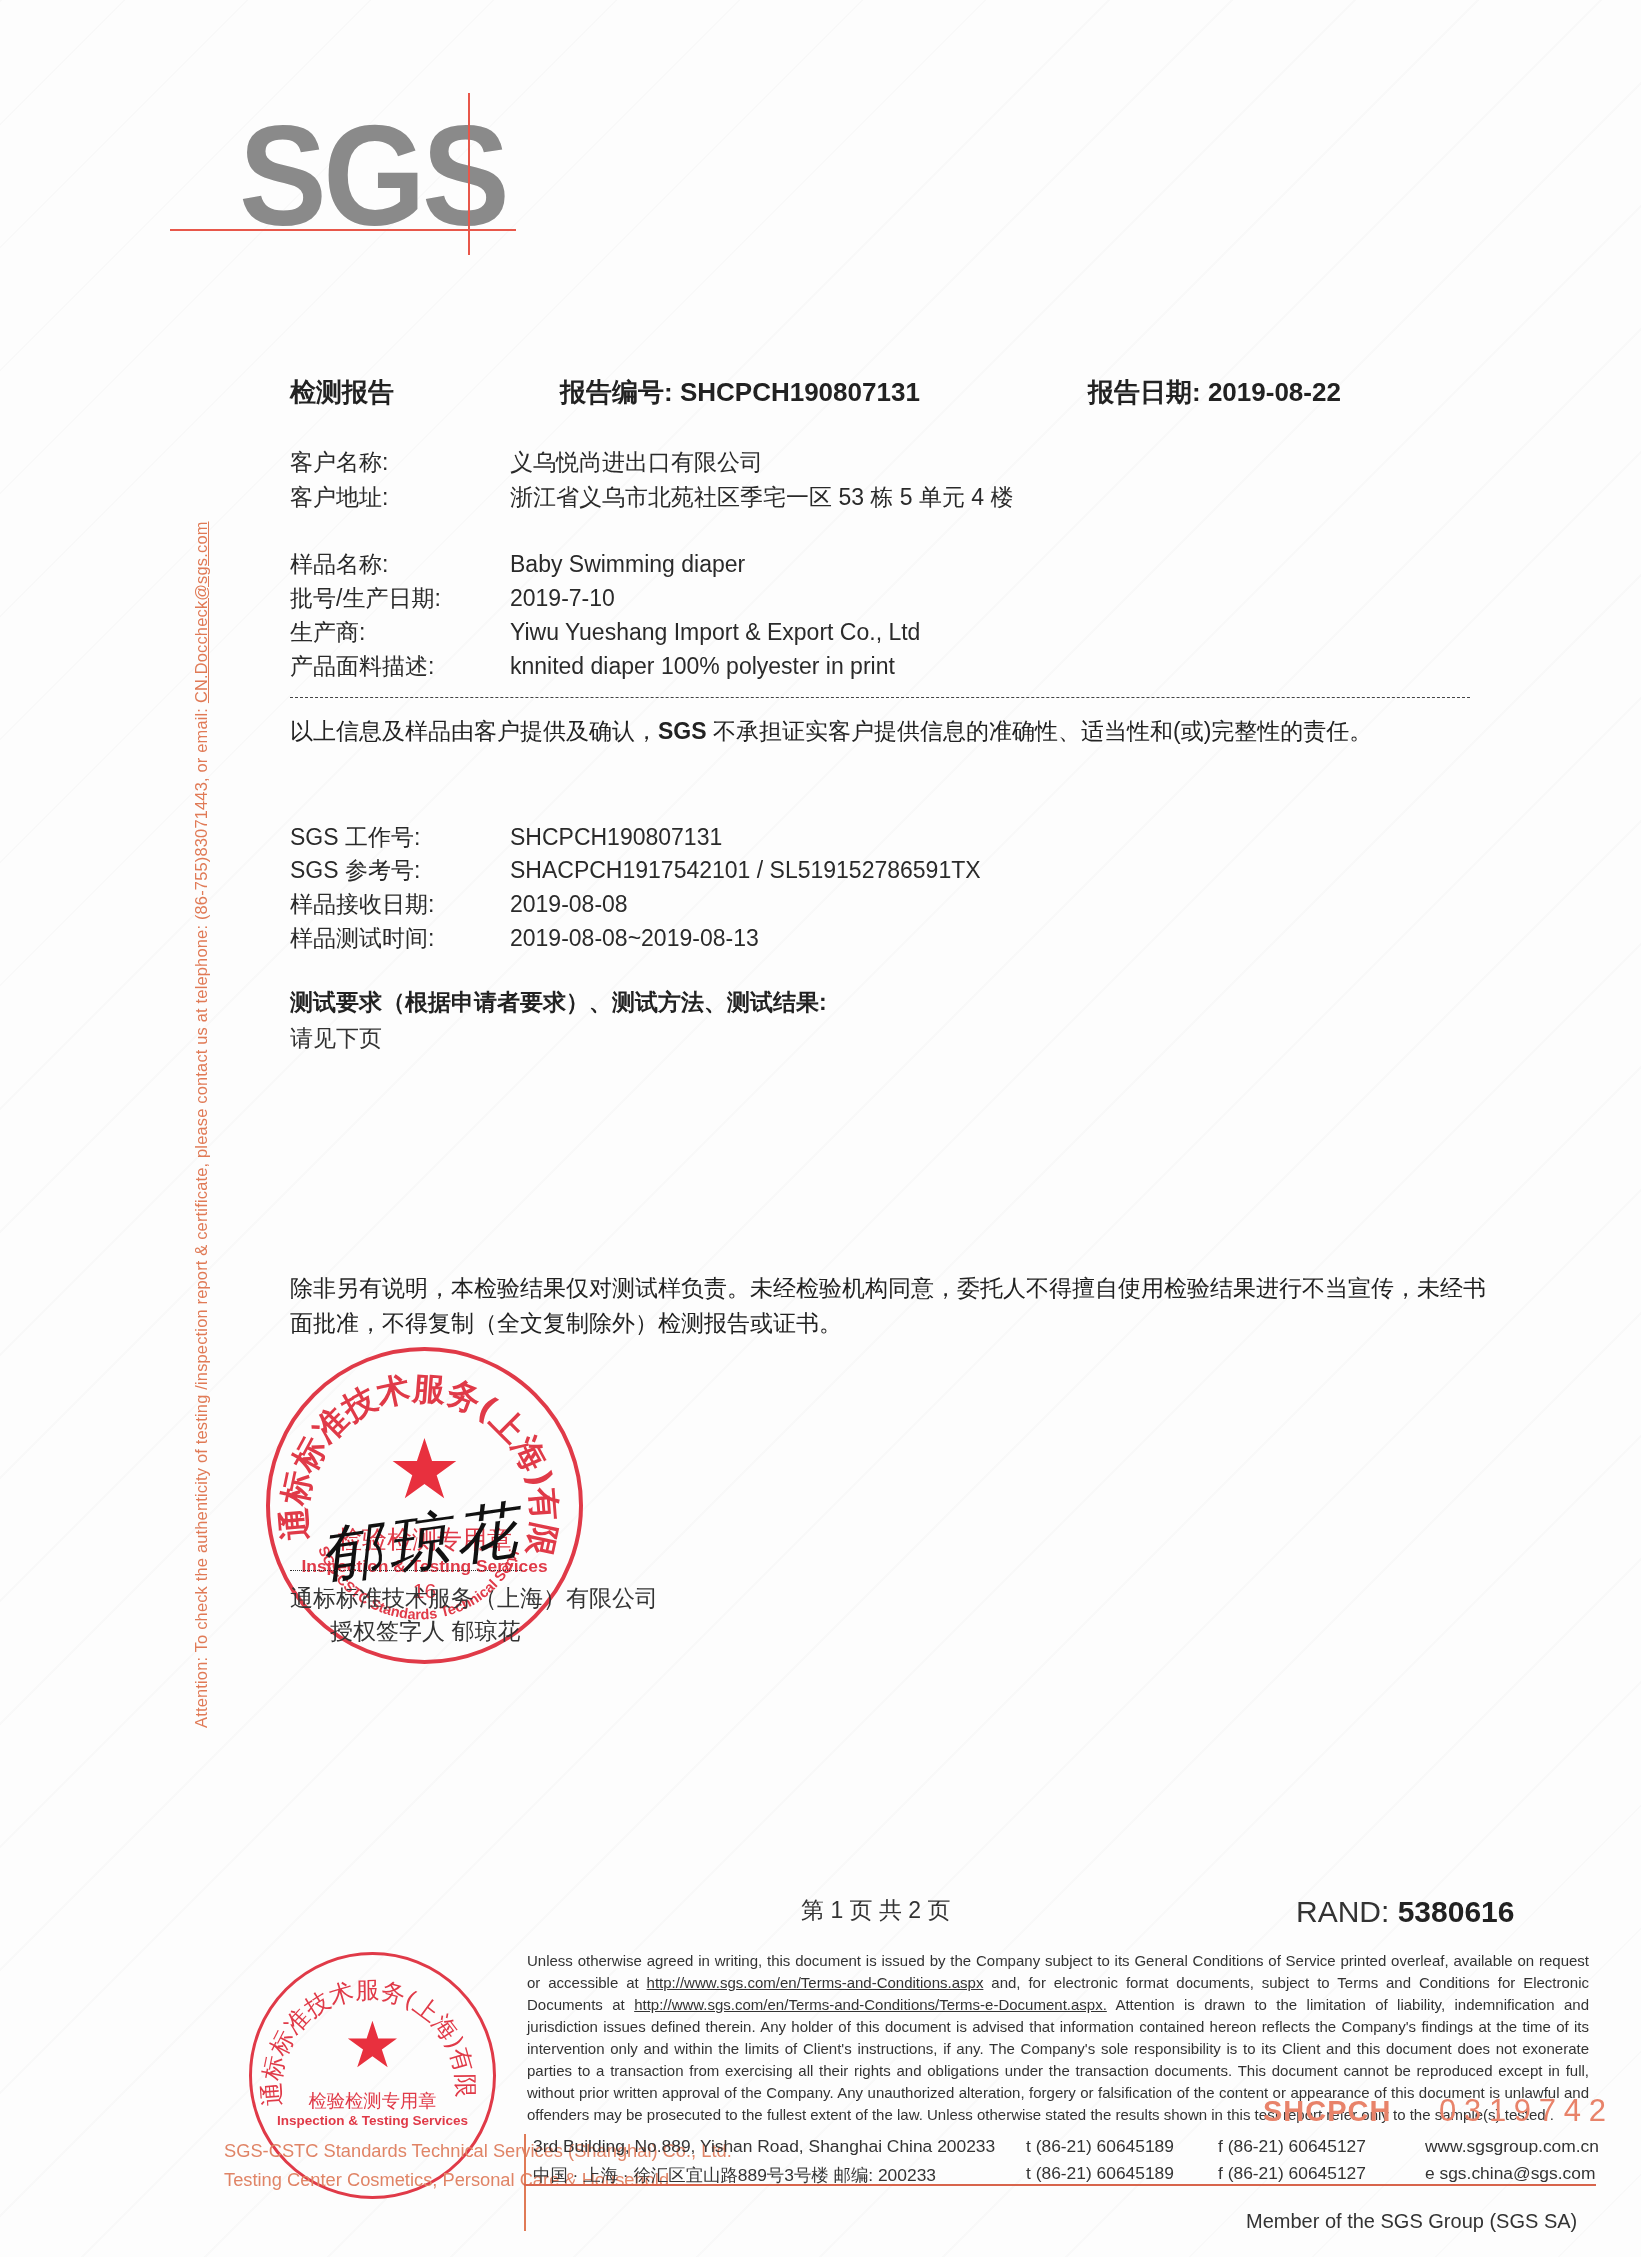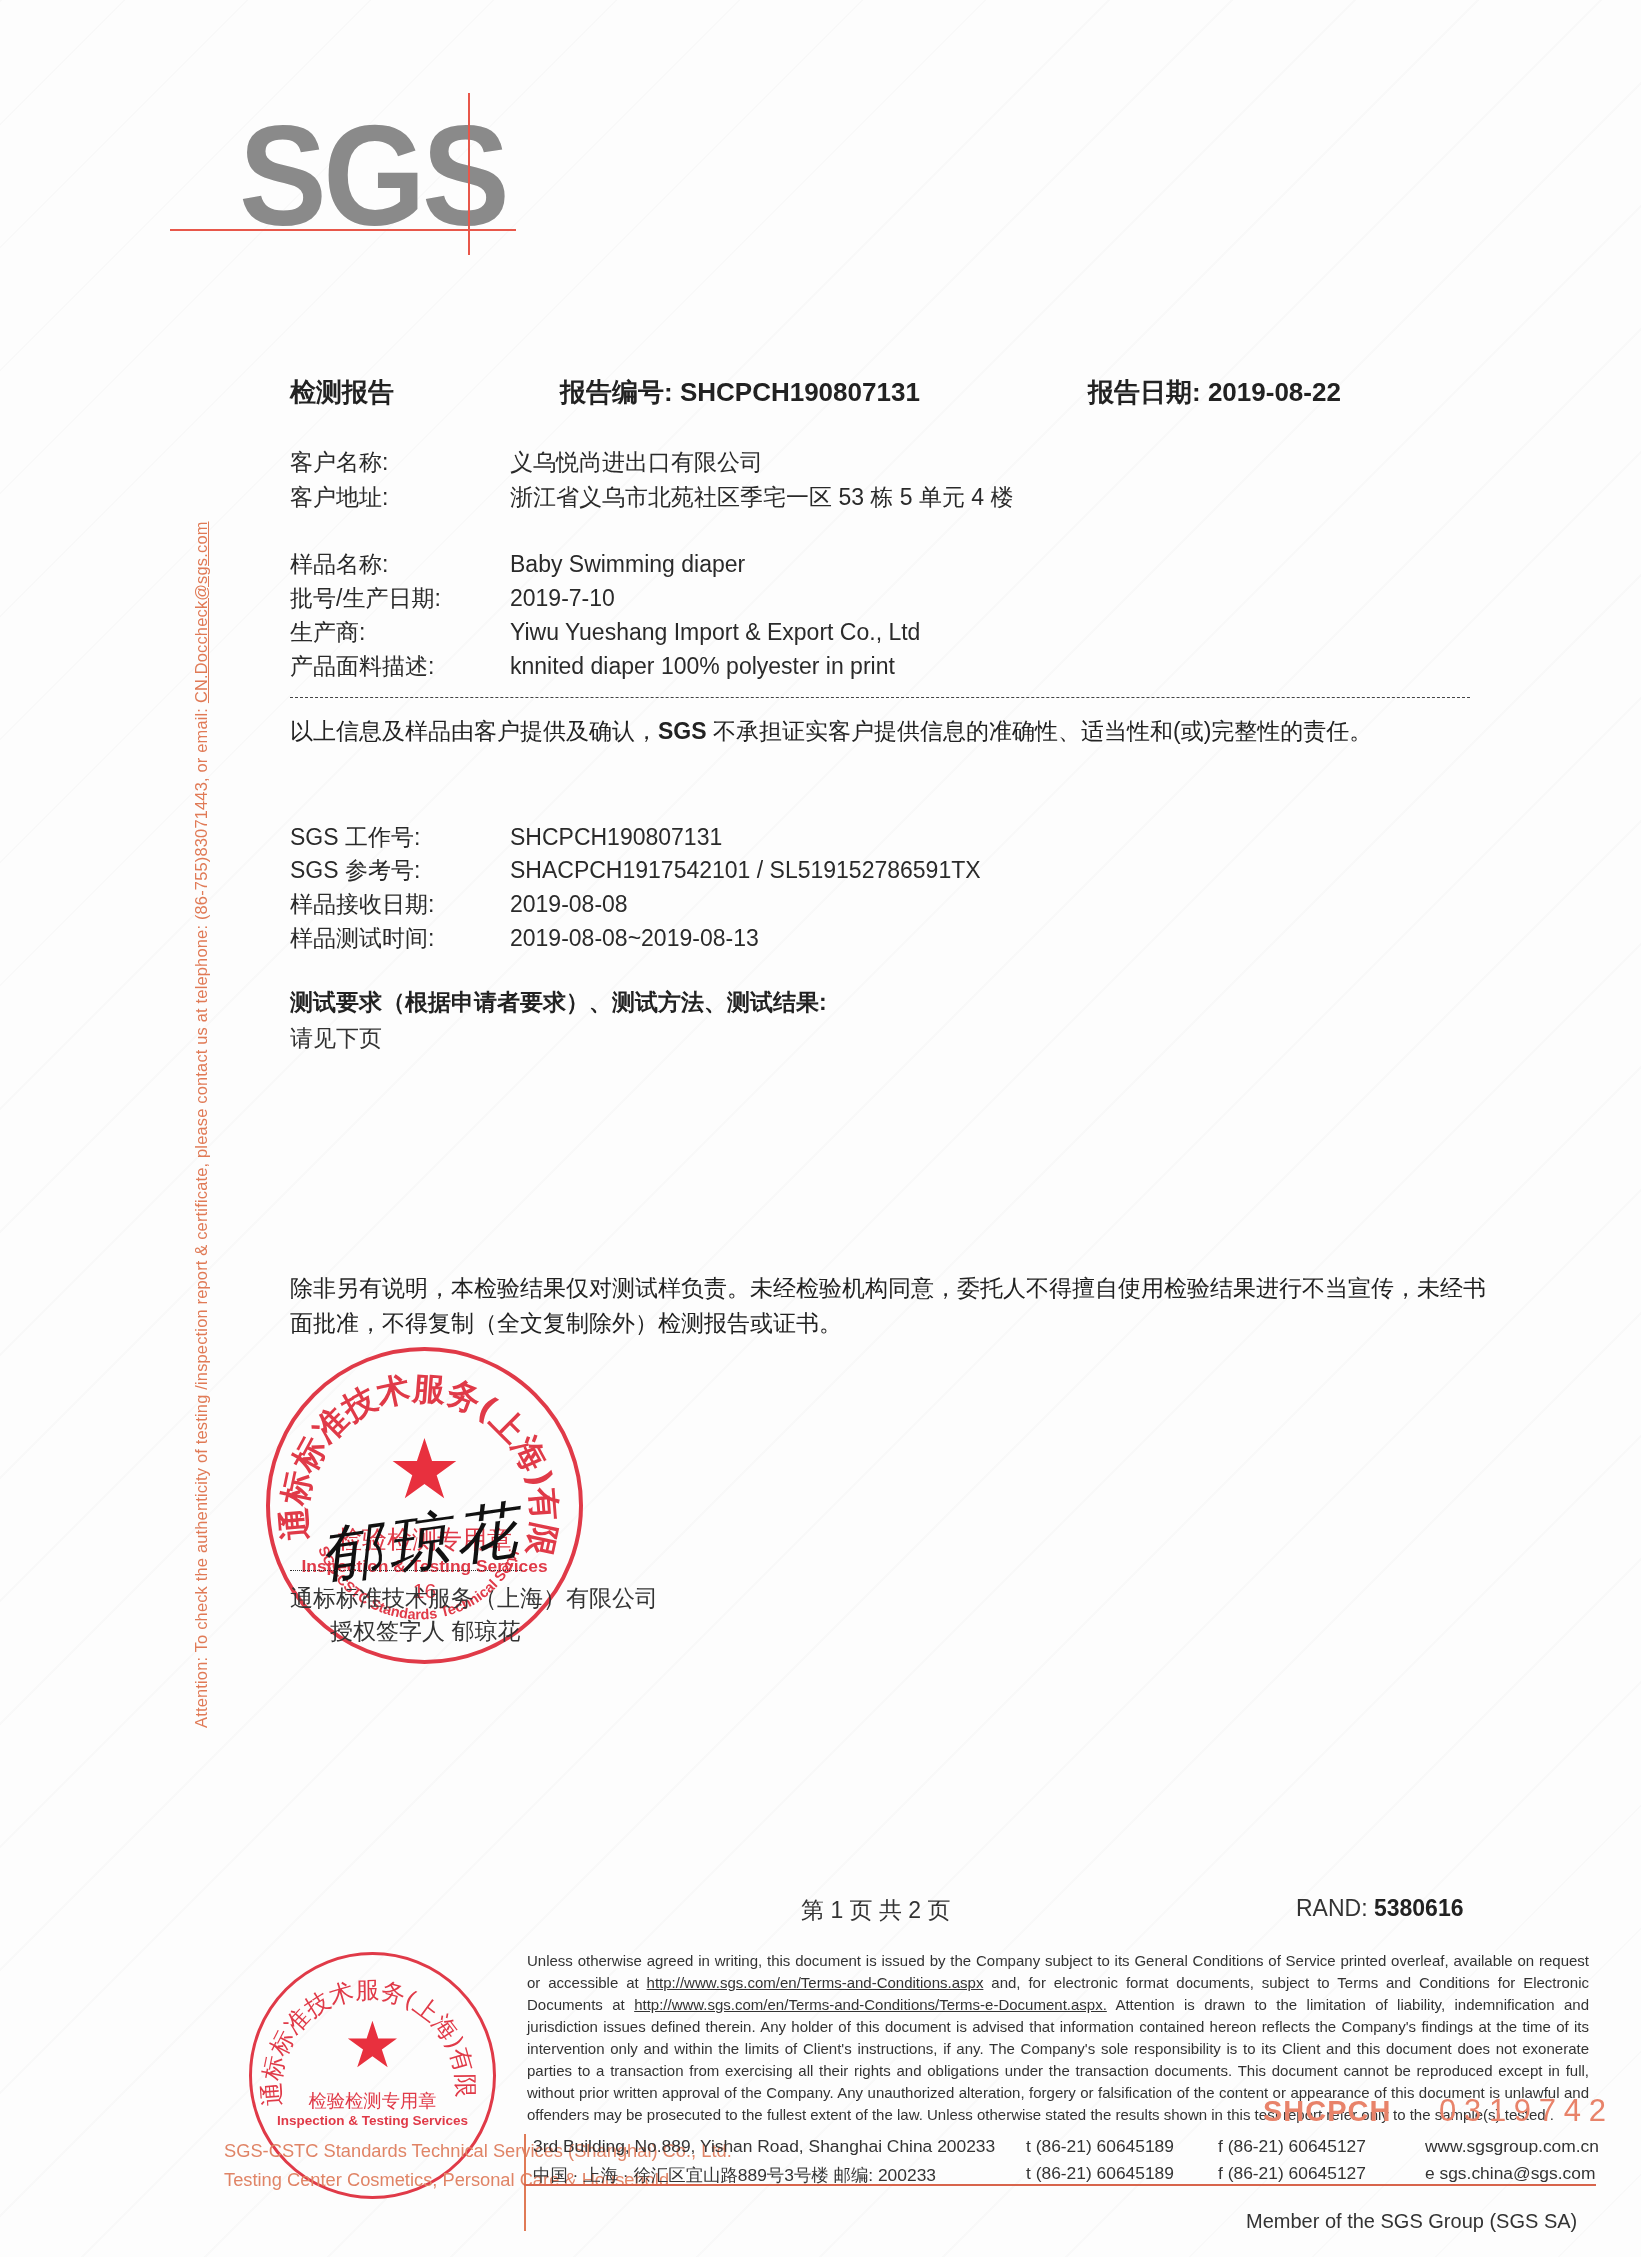--- a/index.html
+++ b/index.html
@@ -74,7 +74,7 @@
 
     
     .page-info { left: 801px; top: 1895px; font-size: 23px; color: #333; }
-    .rand { left: 1296px; top: 1895px; font-size: 23px; color: #333; }
+    .rand { left: 1296px; top: 1895px; font-size: 30px; color: #333; }
     .rand b { font-weight: bold; color: #222; }
 
     .terms {

